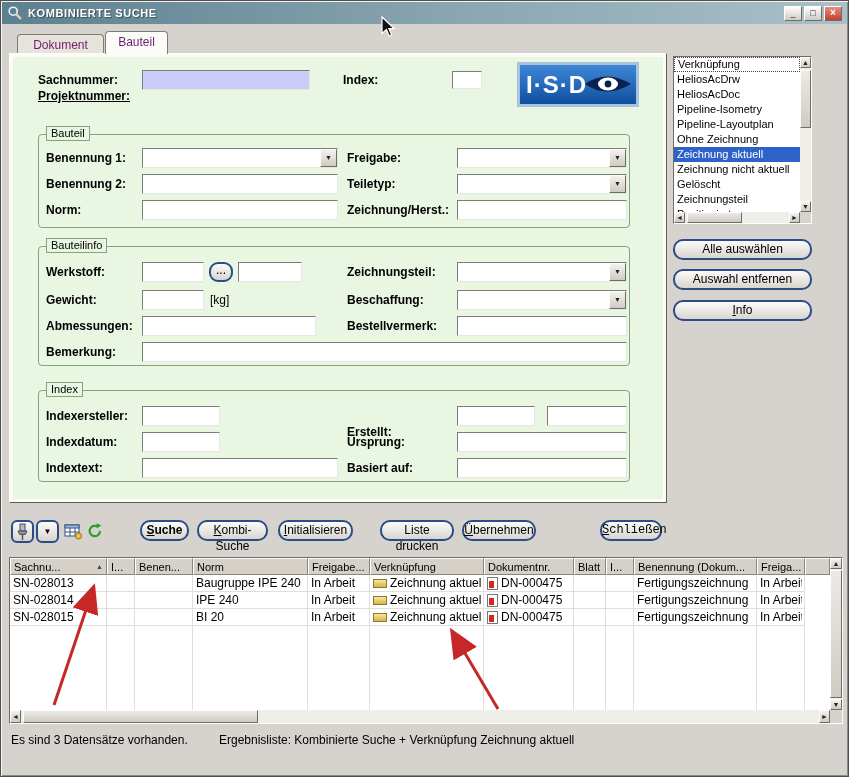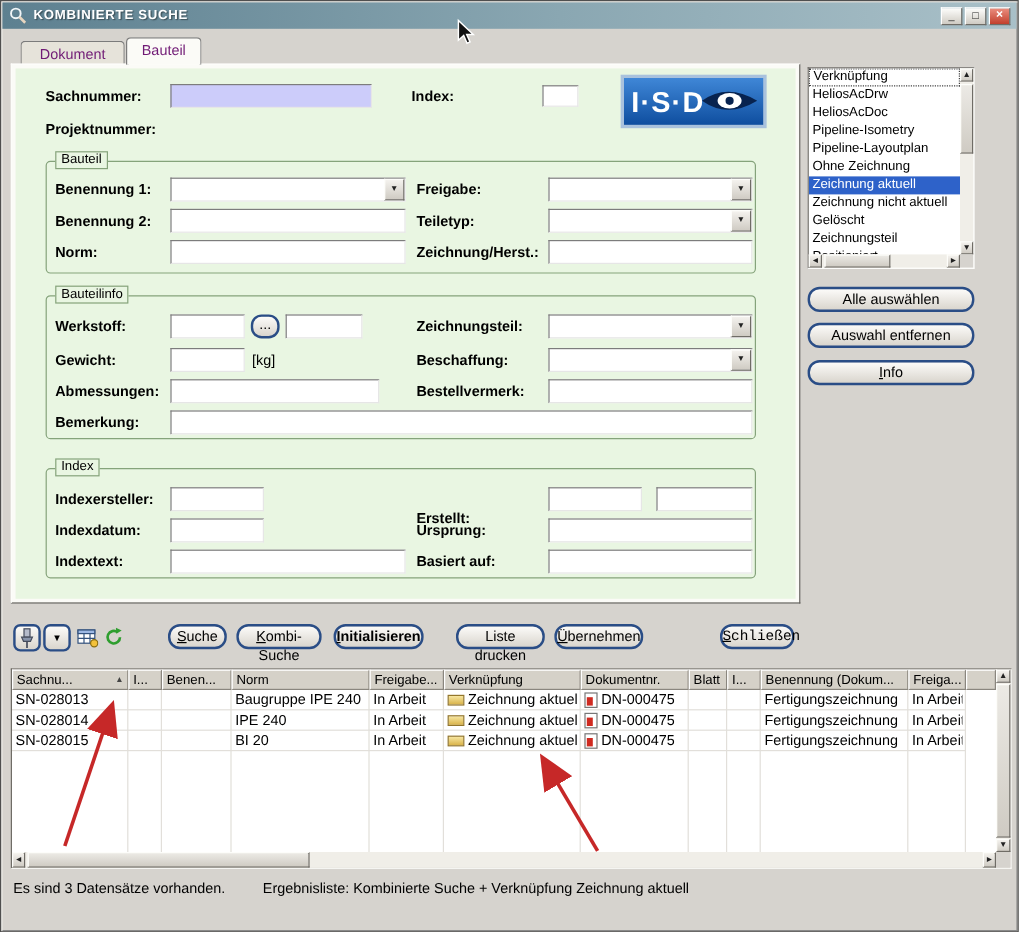--- a/index.html
+++ b/index.html
@@ -132,7 +132,7 @@
       </g>
     </svg>
 
-    <span class="lbl" style="left:28px;top:47px;">Projektnummer:</span>
+    <span class="lbl" style="left:28px;top:35px;text-decoration:underline;">Projektnummer:</span>
 
     <div class="grp" style="left:28px;top:80px;width:592px;height:94px;"></div>
     <span class="grptitle" style="left:36px;top:72px;">Bauteil</span>

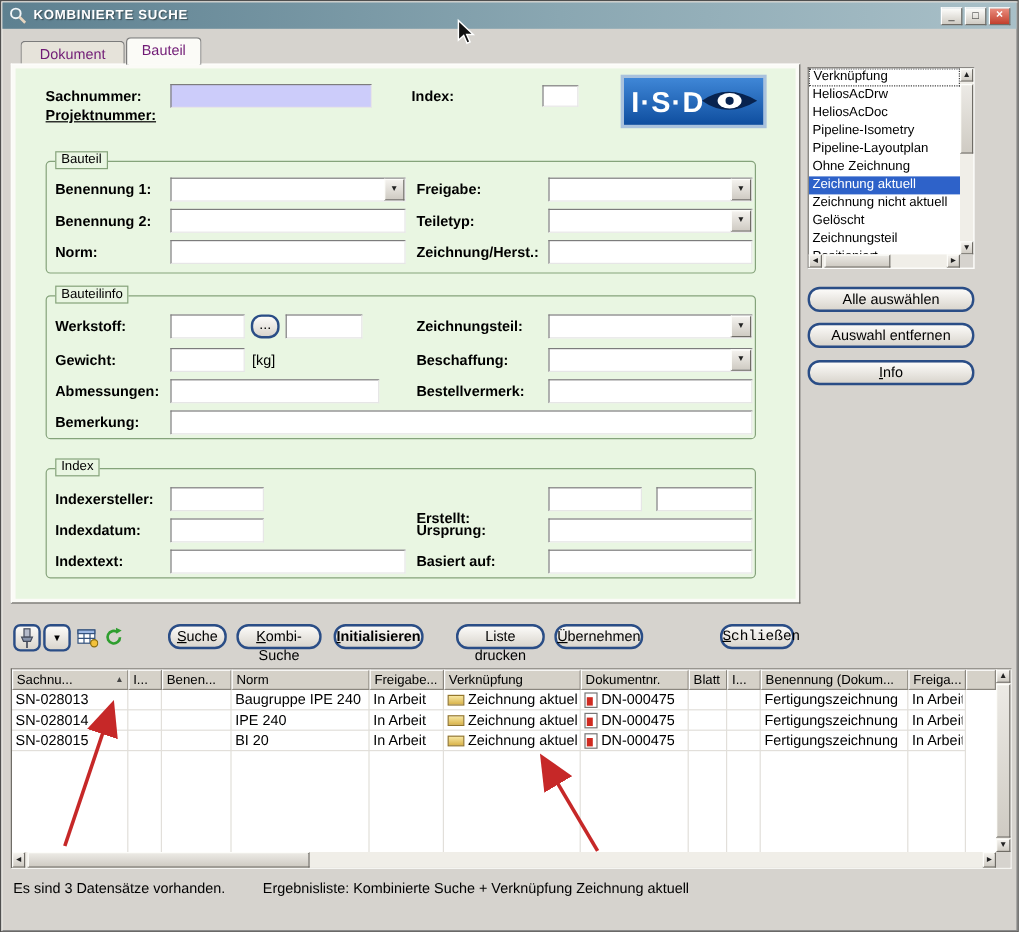--- a/index.html
+++ b/index.html
@@ -276,7 +276,7 @@
       <path d="M10.6 1.2 L15.4 3.4 L11 6.2 Z" fill="#2f9e2f"></path>
     </svg>
   </span>
-  <span class="bbtn ul1" style="left:139px;top:519px;width:49px;height:21px;">Suche</span>
+  <span class="bbtn ul1" style="left:139px;top:519px;width:49px;height:21px;font-weight:bold;">Suche</span>
   <span class="bbtn ul1" style="left:196px;top:519px;width:71px;height:21px;text-align:center;">Kombi-Suche</span>
   <span class="bbtn ul1" style="left:277px;top:519px;width:75px;height:21px;font-weight:bold;">Initialisieren</span>
   <span class="bbtn" style="left:379px;top:519px;width:74px;height:21px;">Liste drucken</span>

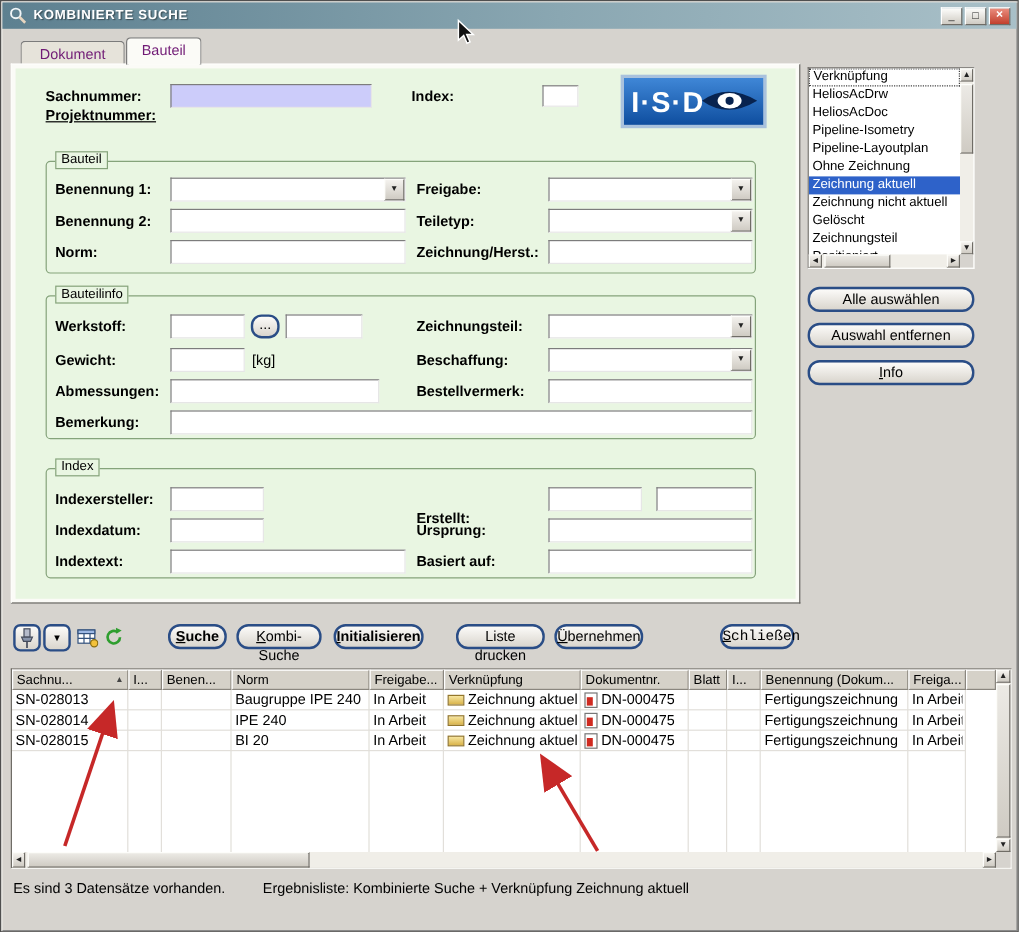--- a/index.html
+++ b/index.html
@@ -278,7 +278,7 @@
   </span>
   <span class="bbtn ul1" style="left:139px;top:519px;width:49px;height:21px;font-weight:bold;">Suche</span>
   <span class="bbtn ul1" style="left:196px;top:519px;width:71px;height:21px;text-align:center;">Kombi-Suche</span>
-  <span class="bbtn ul1" style="left:277px;top:519px;width:75px;height:21px;font-weight:bold;">Initialisieren</span>
+  <span class="bbtn ul1" style="left:277px;top:519px;width:75px;height:21px;">Initialisieren</span>
   <span class="bbtn" style="left:379px;top:519px;width:74px;height:21px;">Liste drucken</span>
   <span class="bbtn ul1" style="left:461px;top:519px;width:74px;height:21px;">Übernehmen</span>
   <span class="bbtn ul1" style="left:599px;top:519px;width:62px;height:21px;font-family:Liberation Mono, monospace;">Schließen</span>

